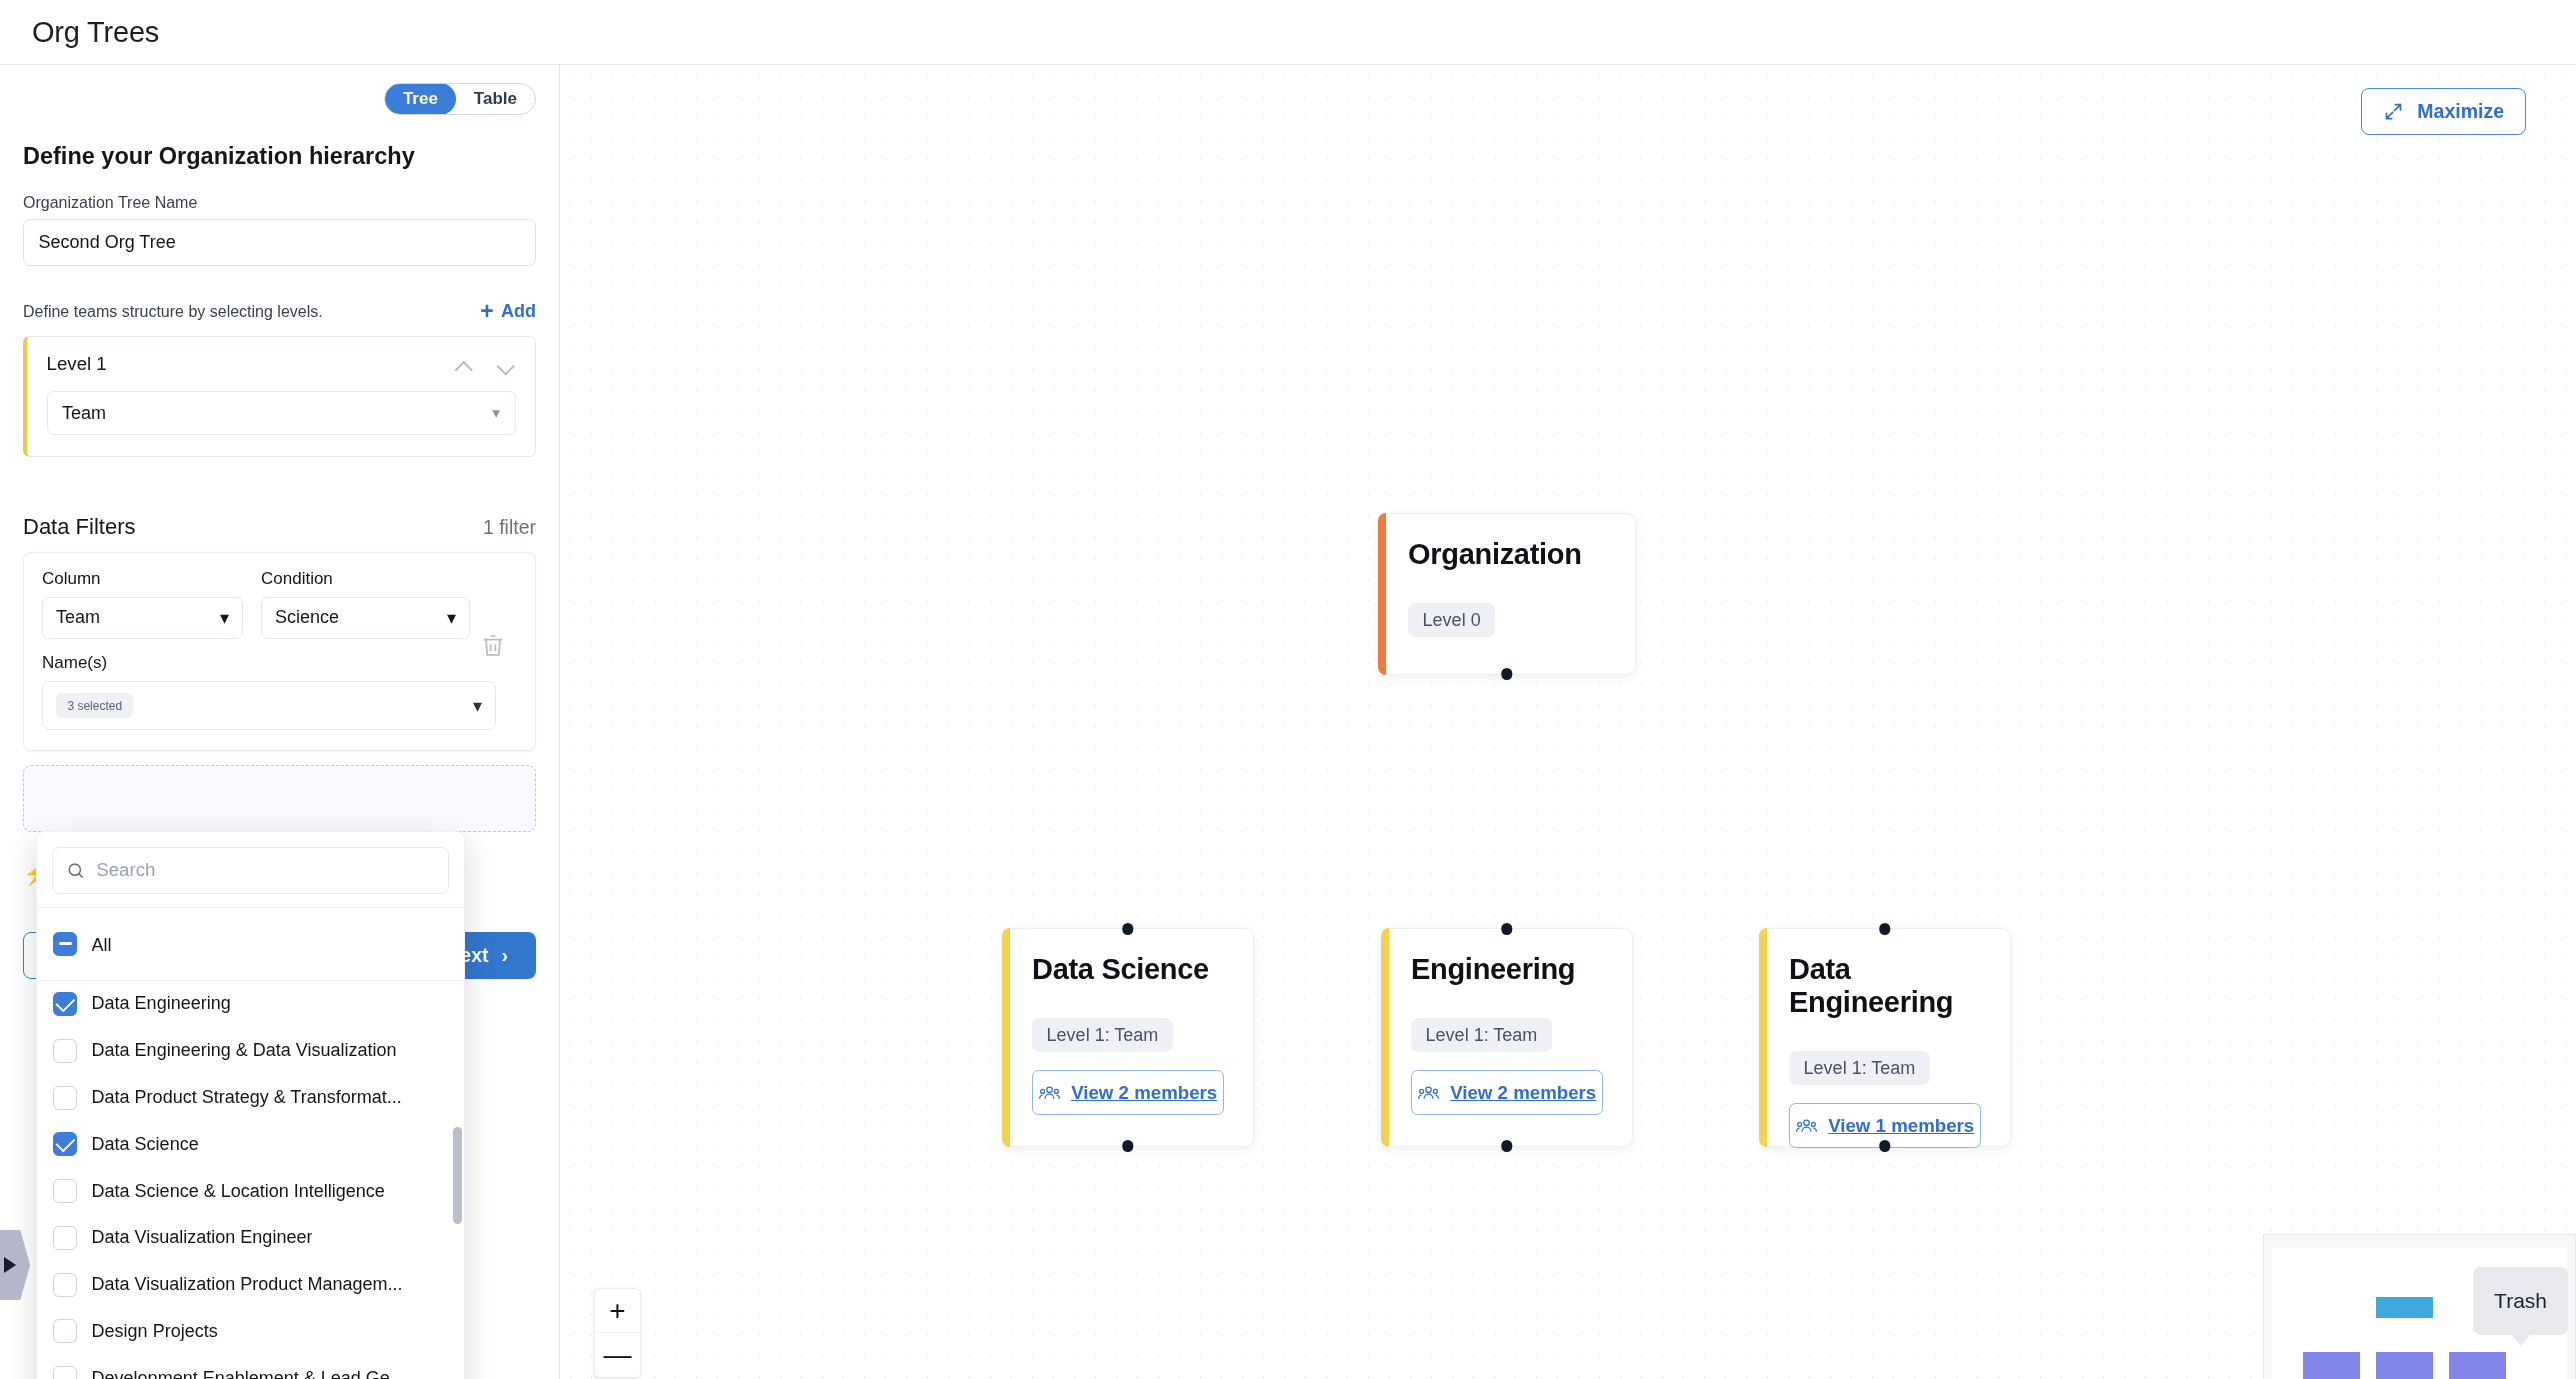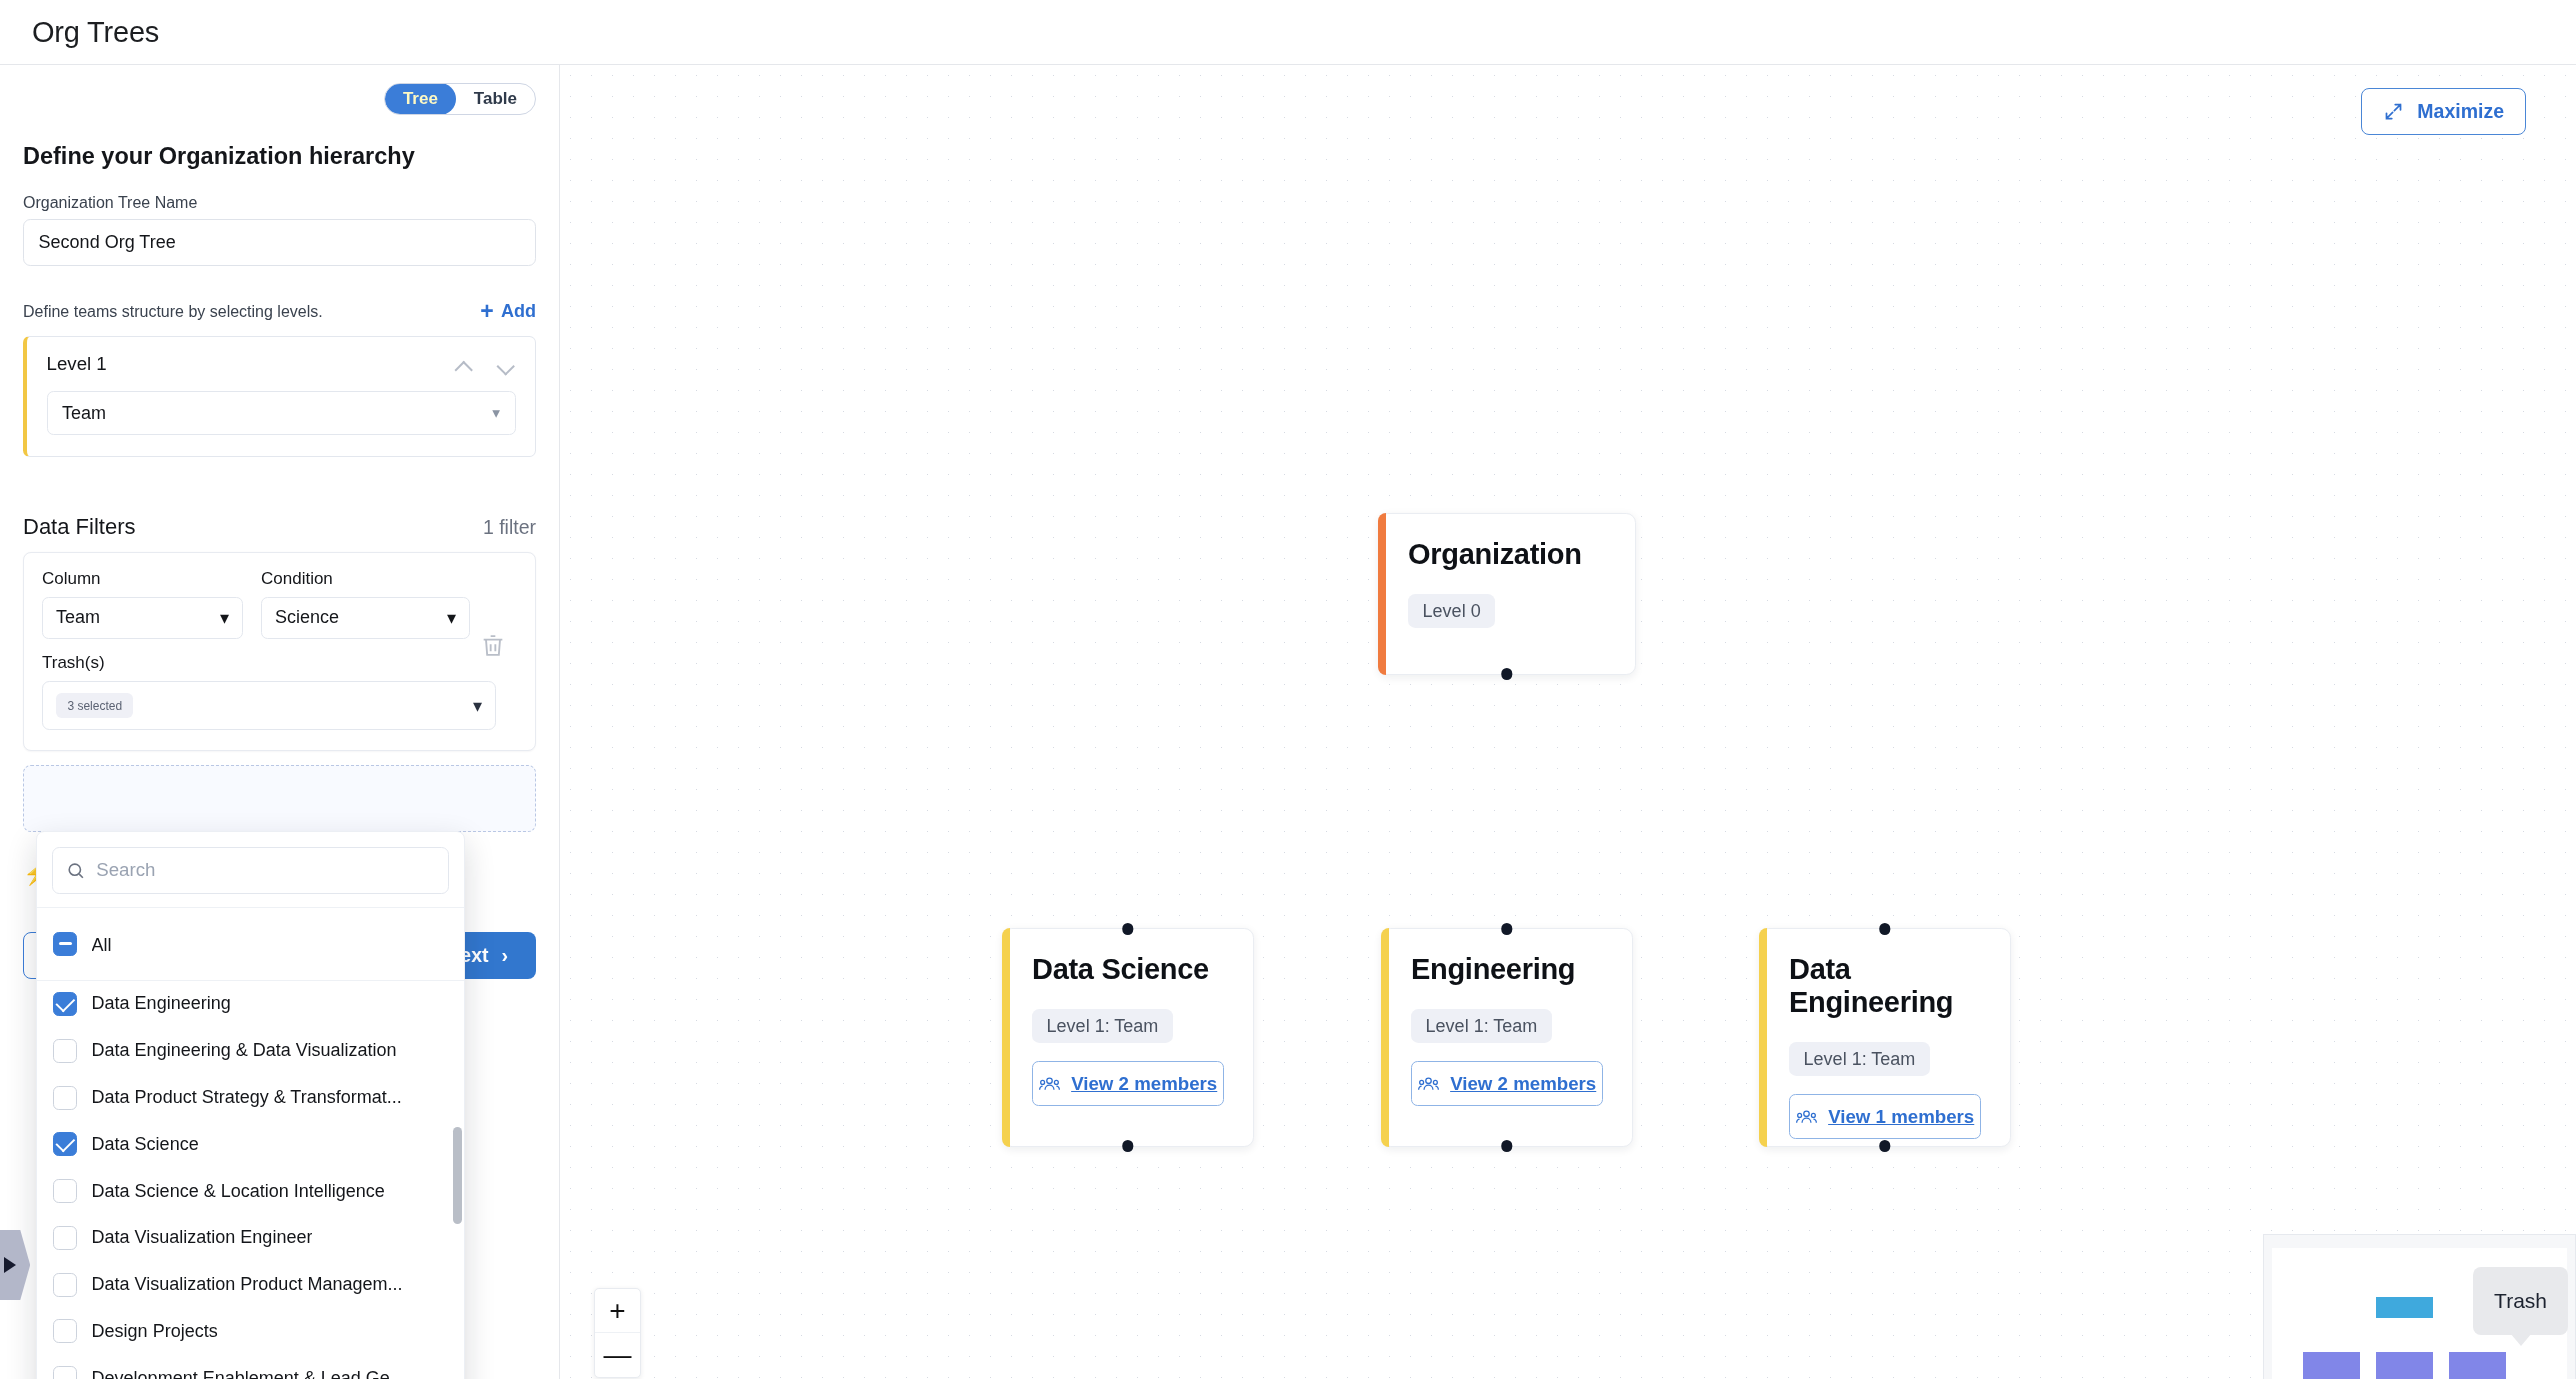--- a/index.html
+++ b/index.html
@@ -243,7 +243,7 @@
   .node.team::before { background: #f5d14e; }
   .node-title { font-size: 29px; font-weight: 700; color: #0e1116; letter-spacing: -0.3px; }
   .node-badge {
-    display: inline-block; margin-top: 23px;
+    display: inline-block; margin-top: 32px;
     background: #eef0f6; color: #4a5260; font-size: 18px;
     padding: 6.5px 14.6px; border-radius: 7.3px;
   }

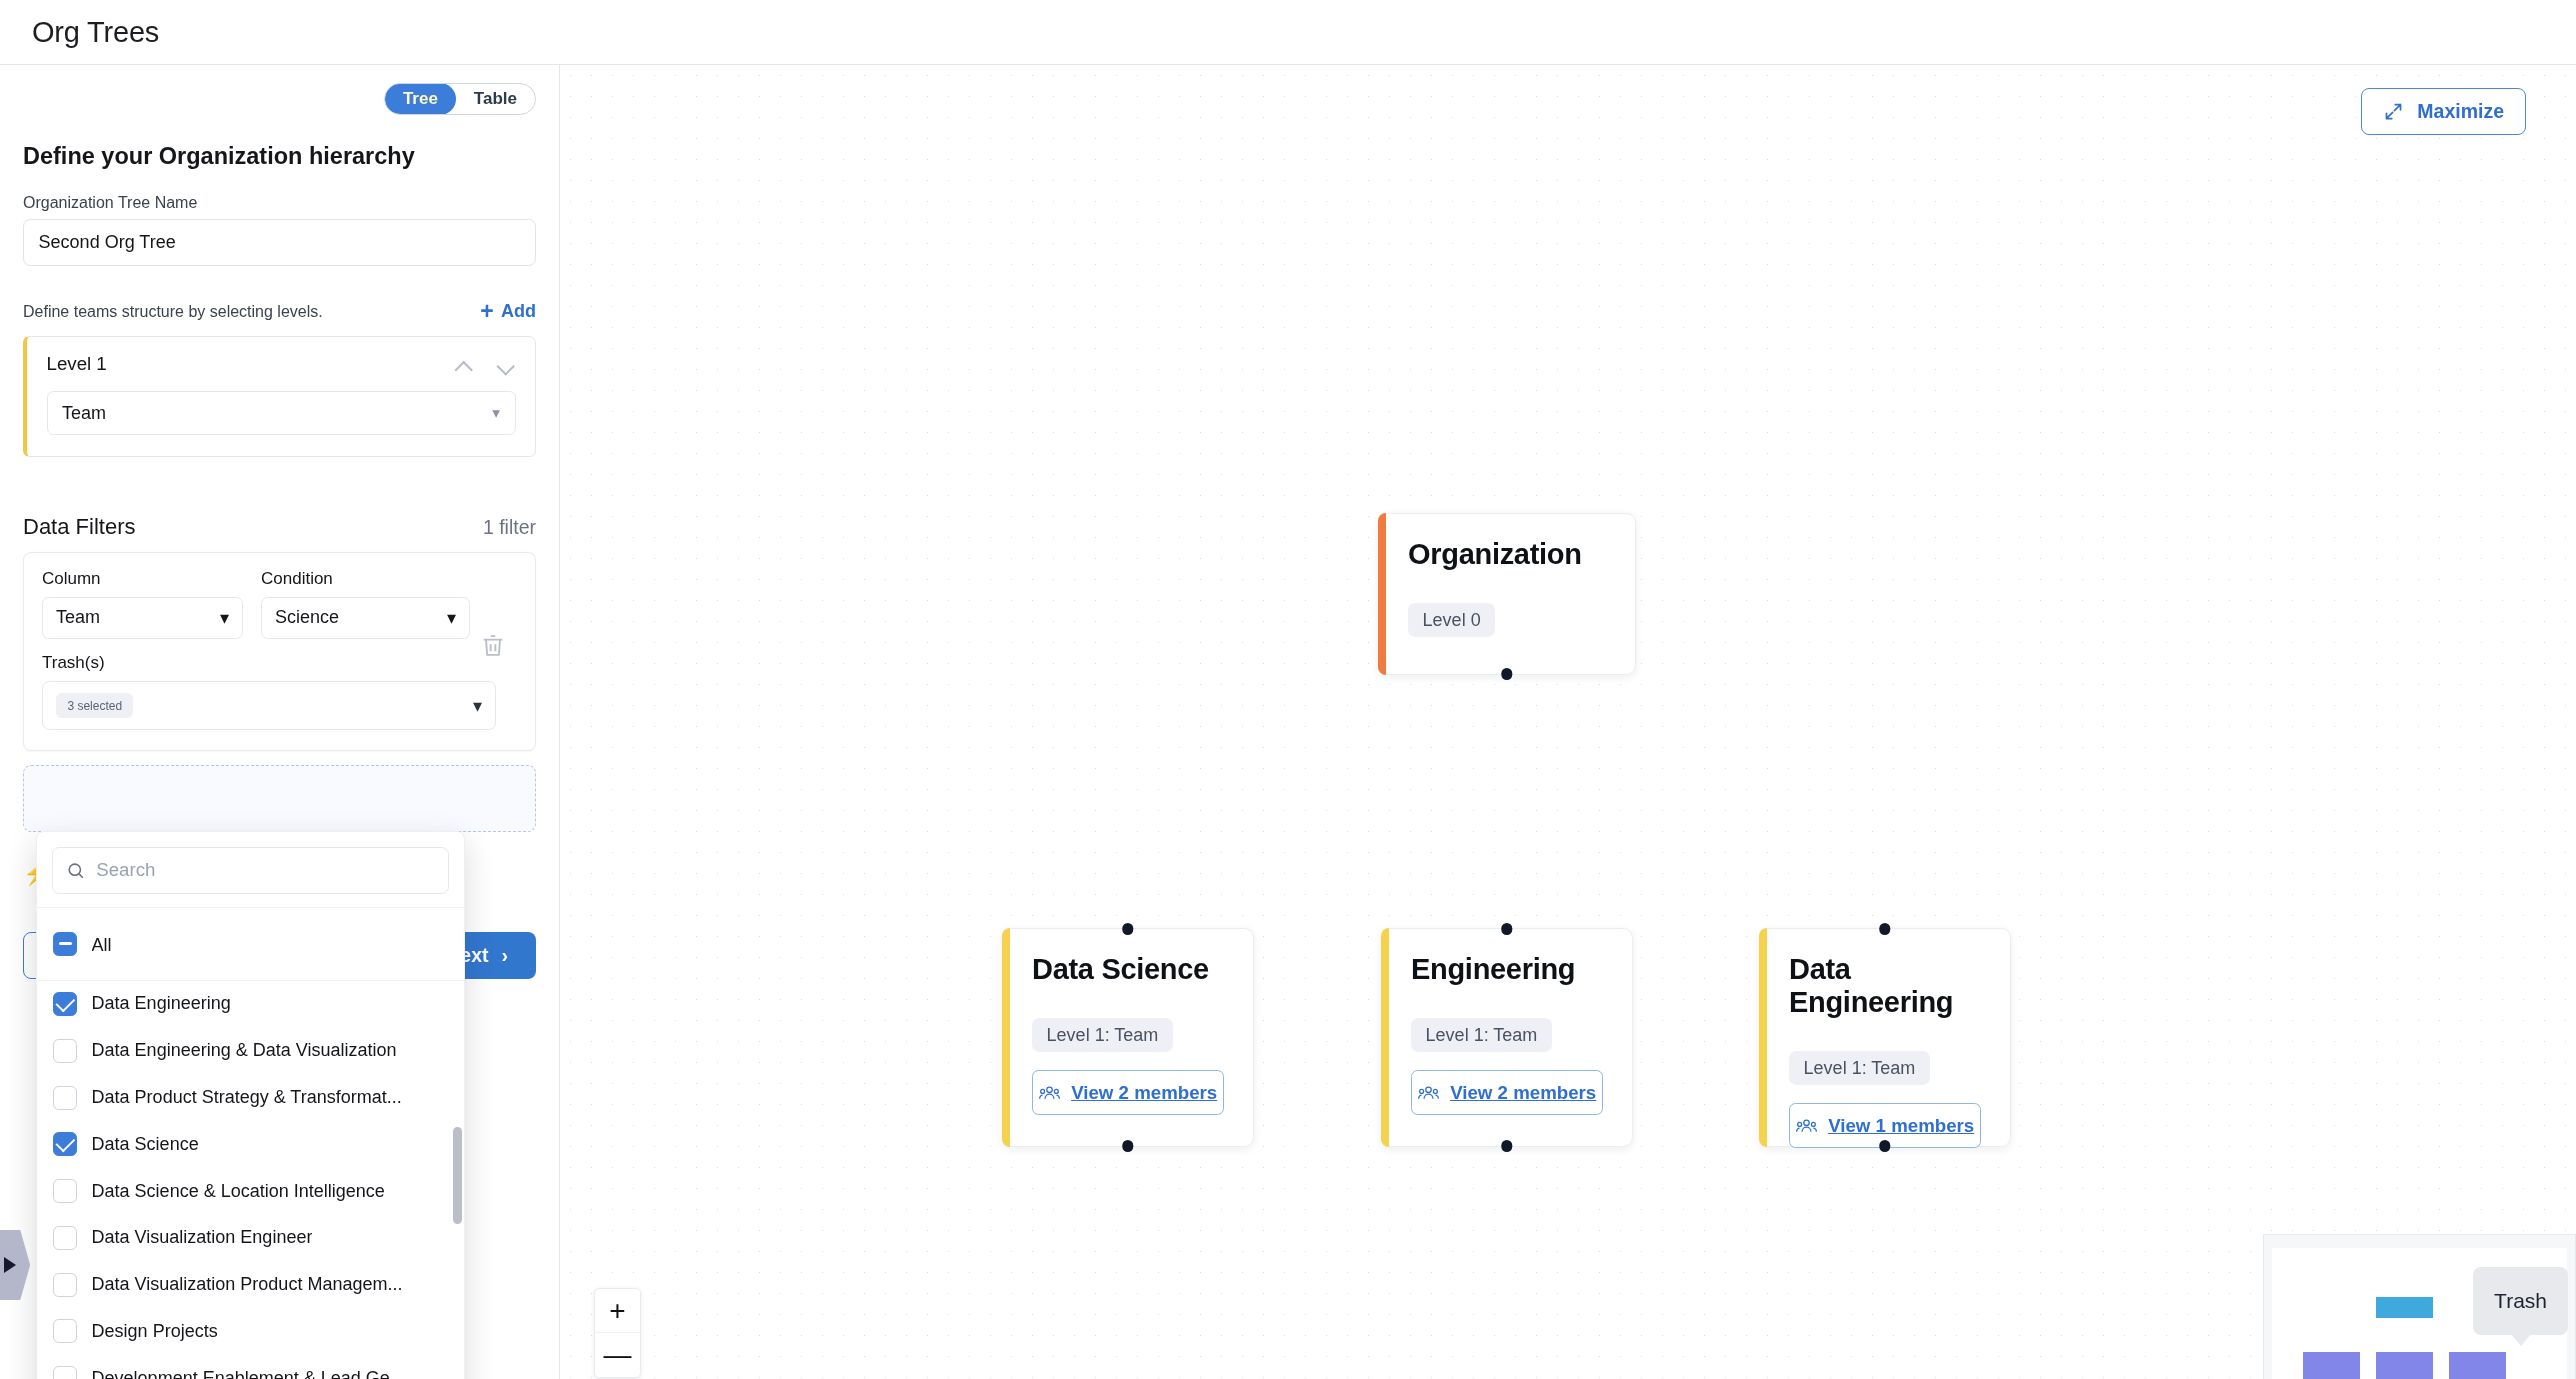--- a/index.html
+++ b/index.html
@@ -368,7 +368,7 @@
         </svg>
       </div>
       <div class="values-wrap">
-        <div class="mini-label">Trash(s)</div>
+        <div class="mini-label">Name(s)</div>
         <div class="multiselect">
           <span class="chip">3 selected</span>
           <span class="ms-caret">▾</span>

